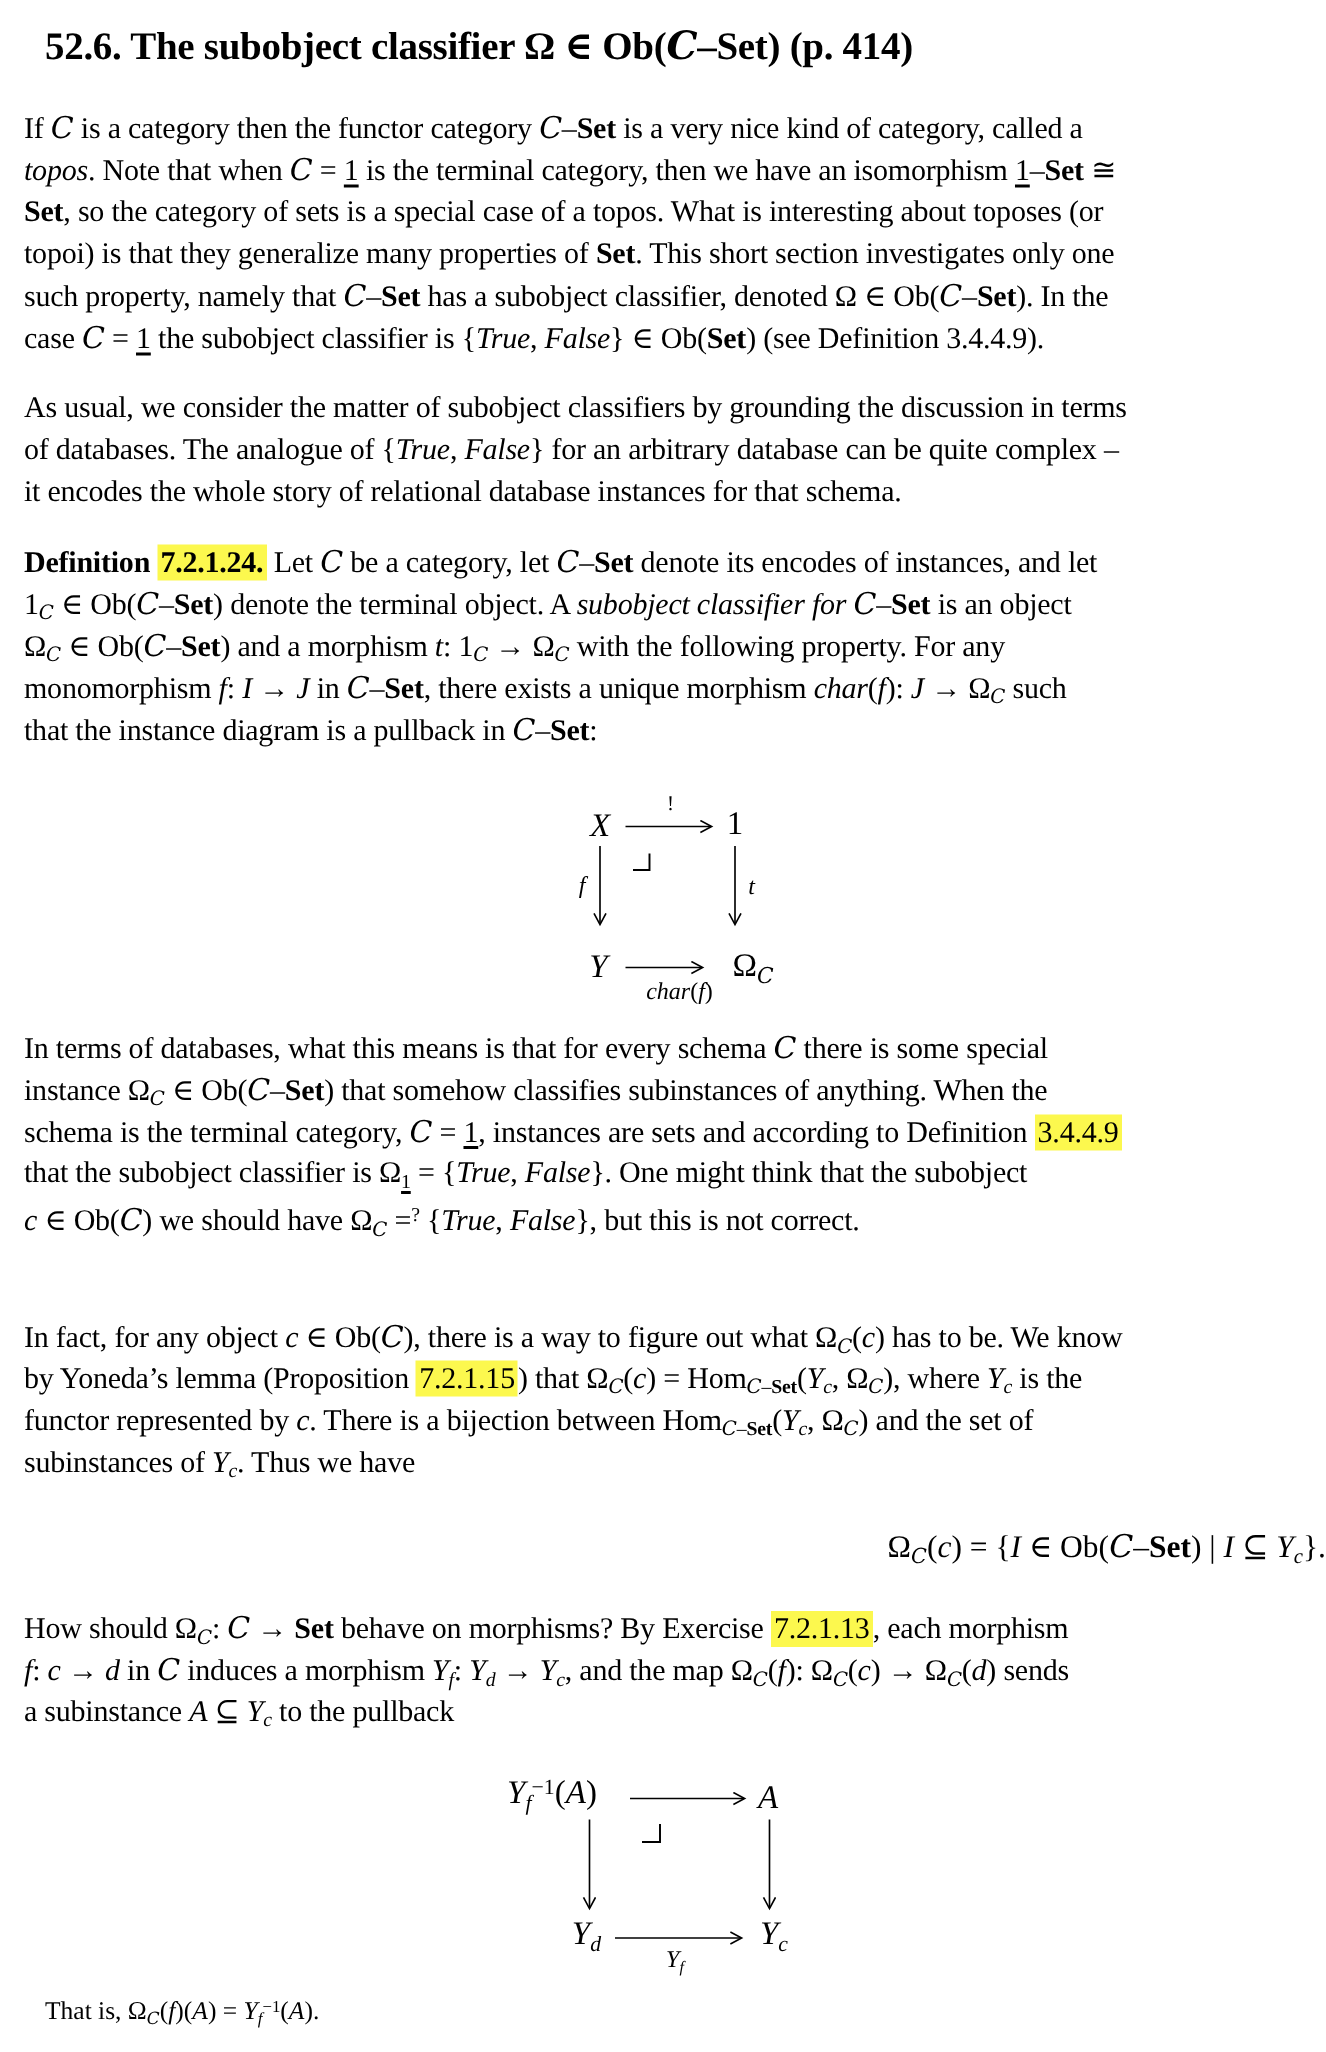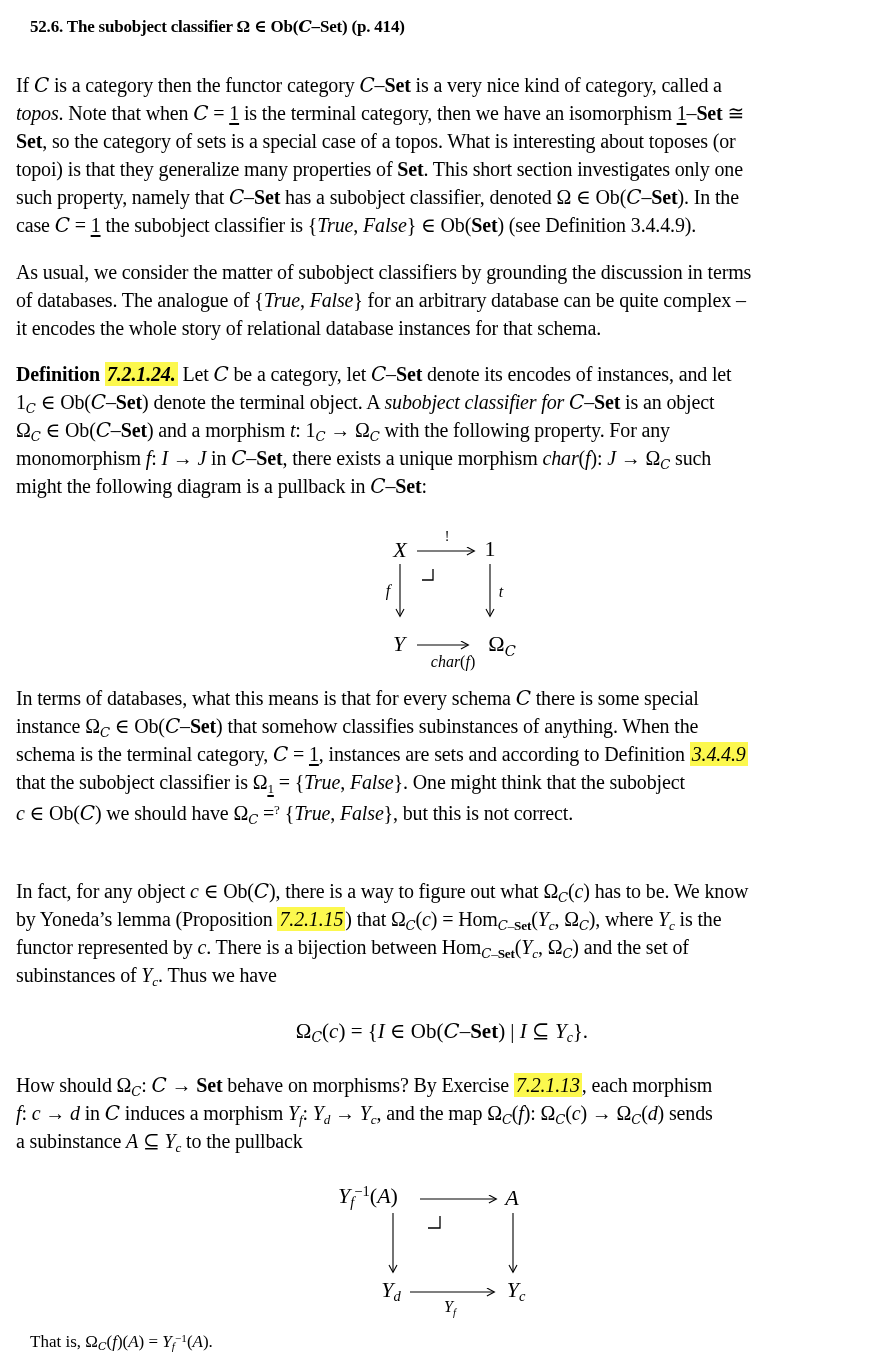--- a/index.html
+++ b/index.html
@@ -11,7 +11,7 @@
   .page{position:absolute;left:0;top:0;width:884px;height:1368px;}
   .title{
     position:absolute;left:30px;top:16px;width:830px;
-    font-size:17px;font-weight:bold;letter-spacing:-0.2px;
+    font-size:26px;font-weight:bold;letter-spacing:-0.2px;
   }
   .para{
     position:absolute;left:16px;width:834px;

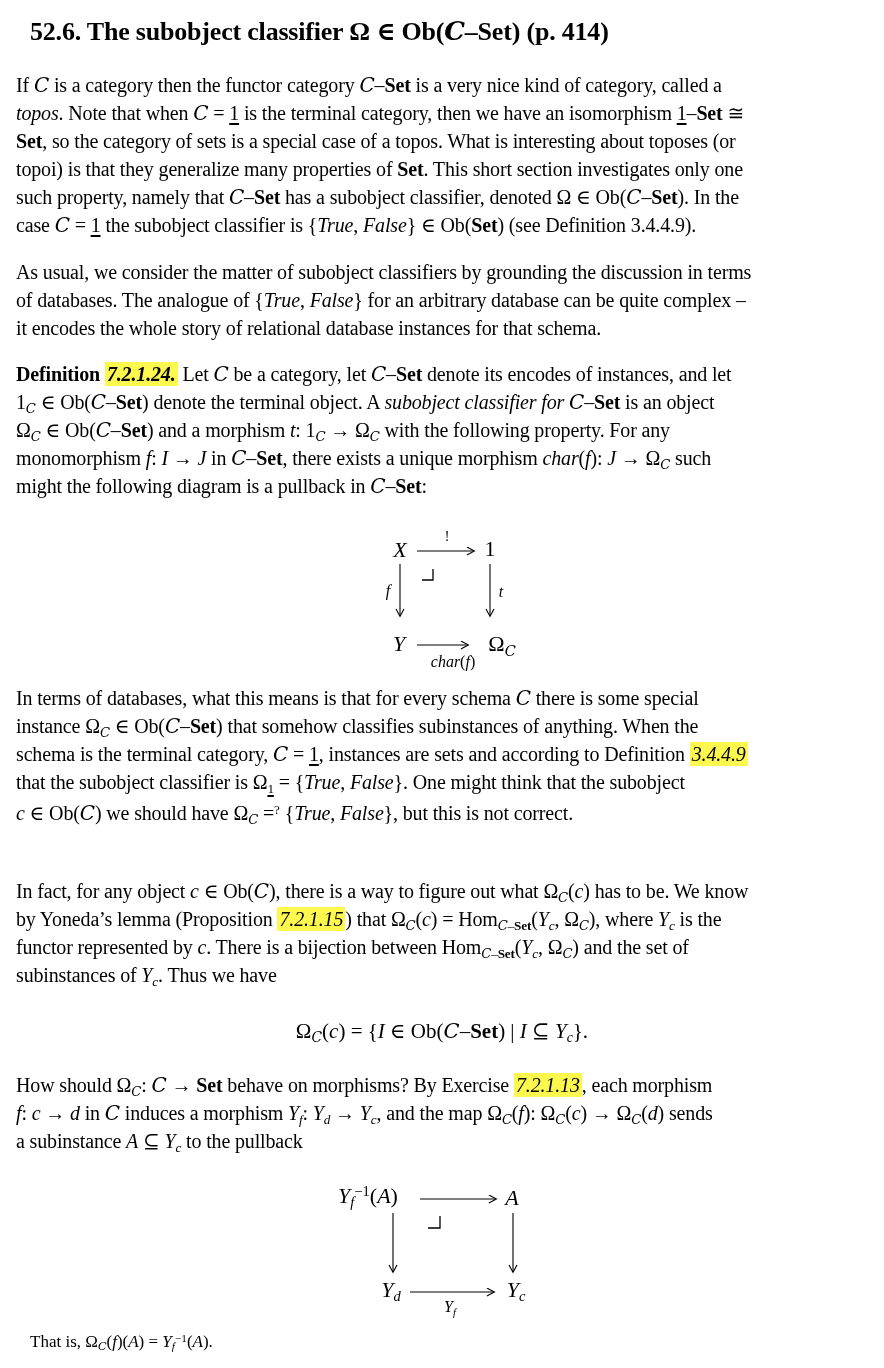--- a/index.html
+++ b/index.html
@@ -31,7 +31,7 @@
   .i{font-style:italic;}
   .scr{font-style:italic;font-family:"DejaVu Serif","Liberation Serif",serif;}
   .u{text-decoration:underline;text-underline-offset:3px;text-decoration-thickness:1.5px;}
-  .hl{background:var(--hl,#fdfb52);padding:1px 2px;font-style:italic;}
+  .hl{background:var(--hl,#fdfb52);padding:1px 2px;}
   .sub{font-size:66%;vertical-align:-0.3em;}
   .sup{font-size:66%;vertical-align:0.45em;}
   .sub.u{text-underline-offset:2px;}

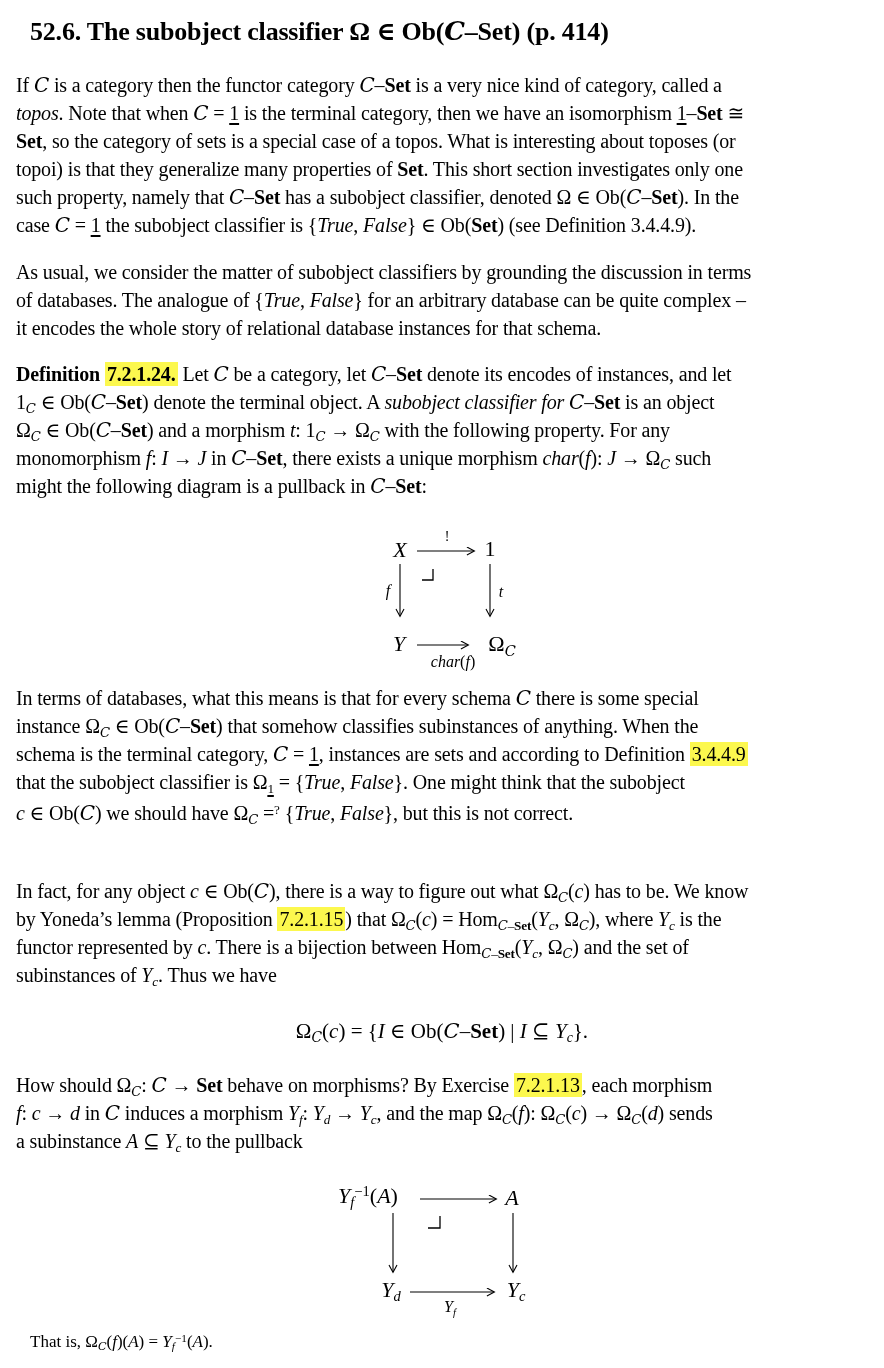--- a/index.html
+++ b/index.html
@@ -74,7 +74,7 @@
       <div class="line"><span>1</span><span class="sub scr">C</span><span> ∈ Ob(</span><span class="scr">C</span><span>–</span><span class="b">Set</span><span>) denote the terminal object. A </span><span class="i">subobject classifier for </span><span class="scr">C</span><span>–</span><span class="b">Set</span><span> is an object</span></div>
       <div class="line"><span>Ω</span><span class="sub scr">C</span><span> ∈ Ob(</span><span class="scr">C</span><span>–</span><span class="b">Set</span><span>) and a morphism </span><span class="i">t</span><span>: 1</span><span class="sub scr">C</span><span> → Ω</span><span class="sub scr">C</span><span> with the following property. For any</span></div>
       <div class="line"><span>monomorphism </span><span class="i">f</span><span>: </span><span class="i">I</span><span> → </span><span class="i">J</span><span> in </span><span class="scr">C</span><span>–</span><span class="b">Set</span><span>, there exists a unique morphism </span><span class="i">char</span><span>(</span><span class="i">f</span><span>)</span><span>: </span><span class="i">J</span><span> → Ω</span><span class="sub scr">C</span><span> such</span></div>
-      <div class="line"><span>might the following diagram is a pullback in </span><span class="scr">C</span><span>–</span><span class="b">Set</span><span>:</span></div>
+      <div class="line"><span>that the instance diagram is a pullback in </span><span class="scr">C</span><span>–</span><span class="b">Set</span><span>:</span></div>
     </div>
 
   <div class="diagram" style="left:360px;top:528px;width:200px;height:150px">

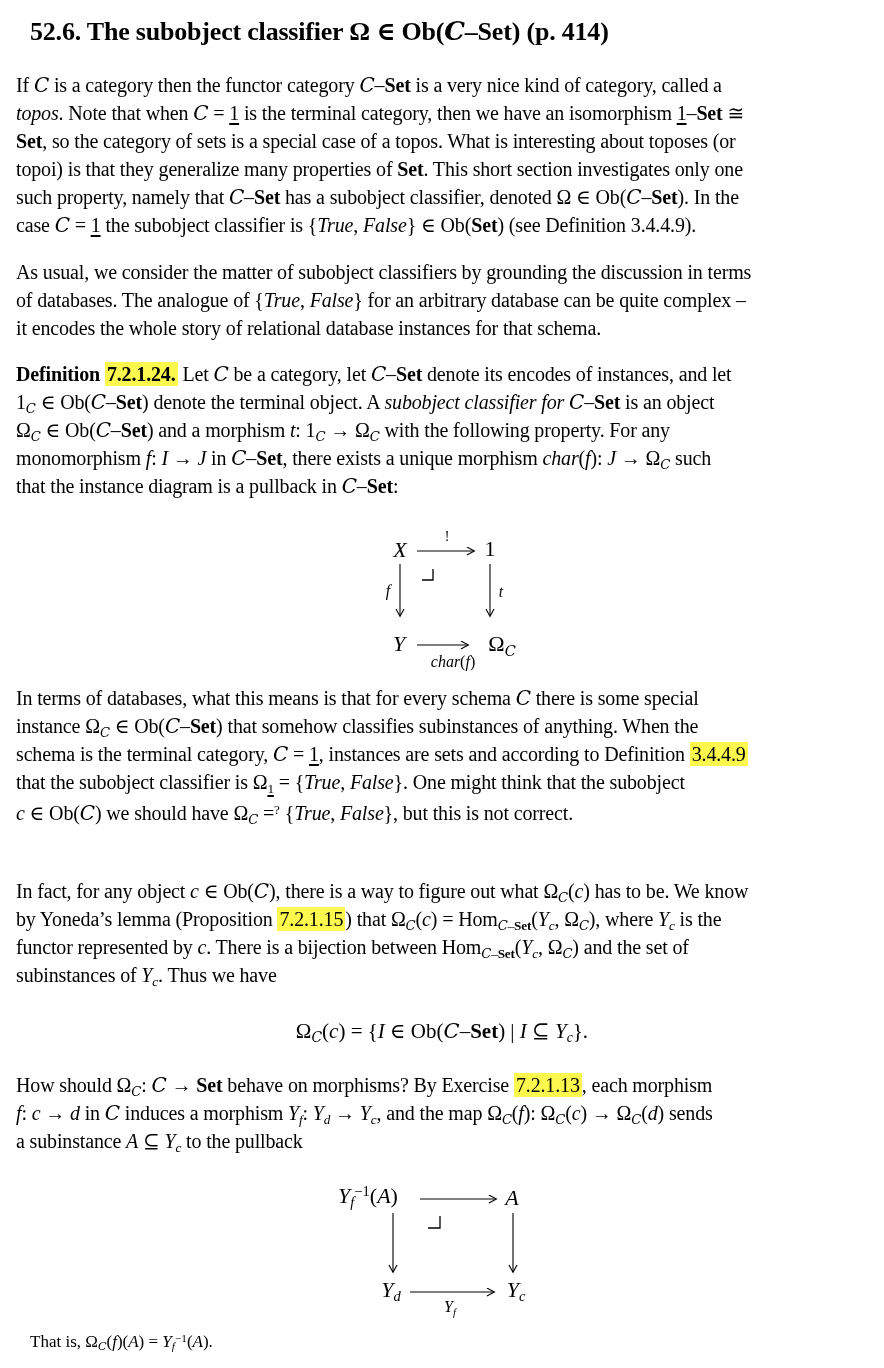--- a/index.html
+++ b/index.html
@@ -19,7 +19,7 @@
   }
   .line{height:28px;line-height:28px;white-space:nowrap;}
   .equation{
-    position:absolute;left:0;width:884px;text-align:center;
+    position:absolute;left:0;width:884px;text-align:right;
     font-size:21px;line-height:30px;
   }
   .closing{

